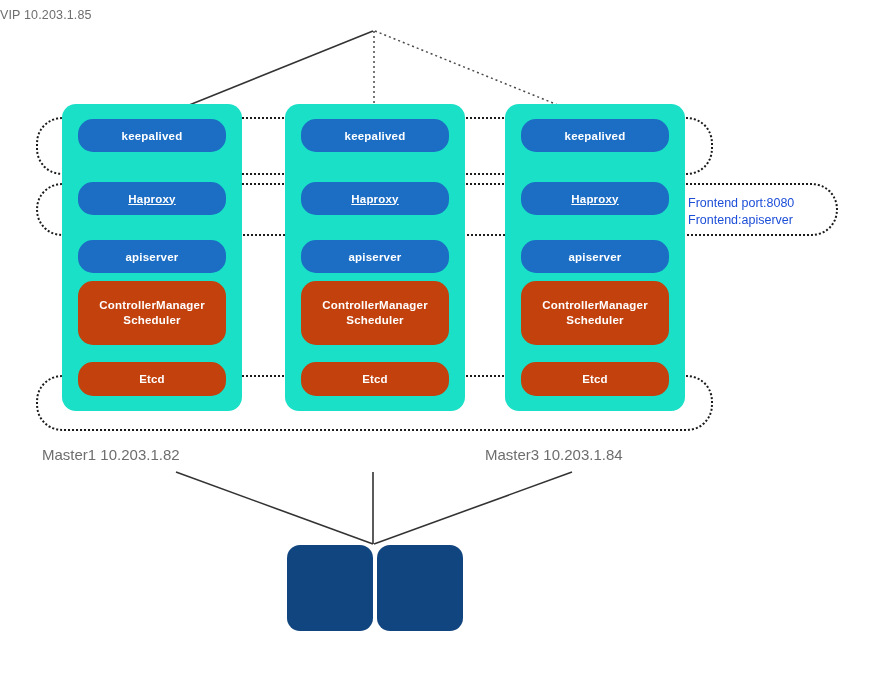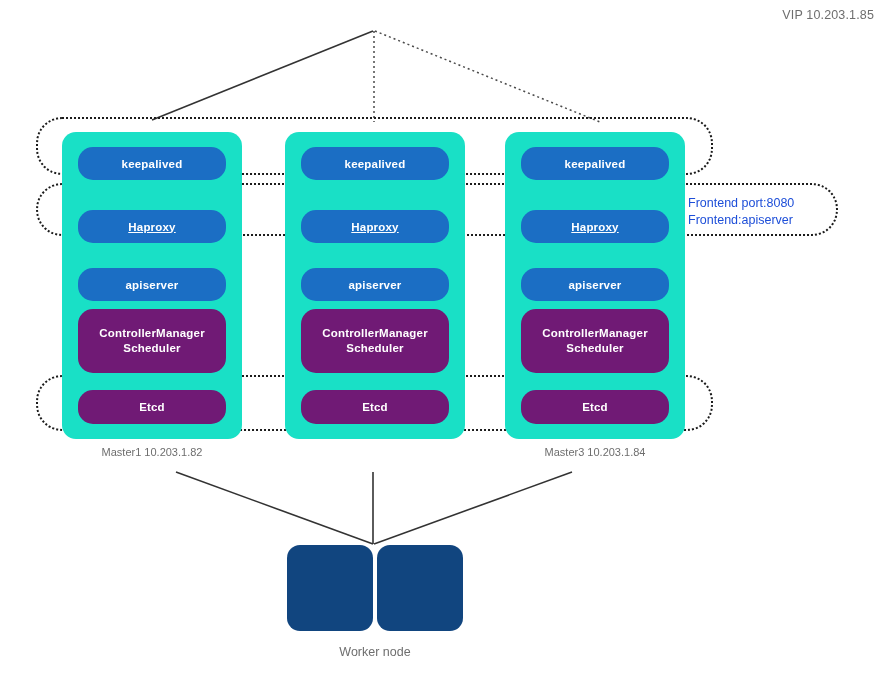--- a/index.html
+++ b/index.html
@@ -35,7 +35,7 @@
     left: 0;
     top: 8px;
     width: 874px;
-    text-align: right;
+    text-align: left;
     font-size: 12.5px;
     color: #6e6e6e;
     letter-spacing: 0.15px;

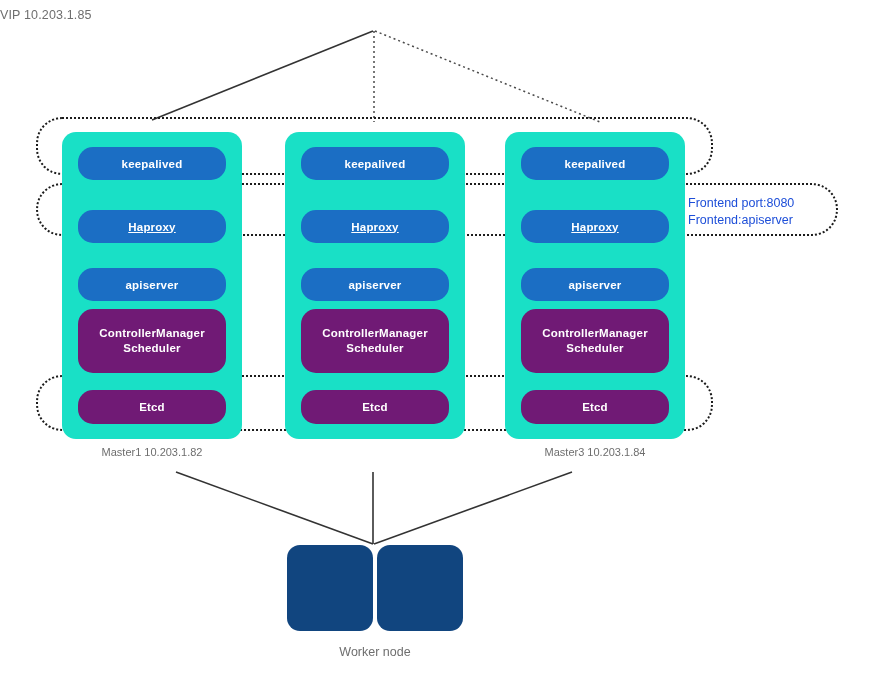--- a/index.html
+++ b/index.html
@@ -62,7 +62,7 @@
   .node-col {
     position: absolute;
     width: 180px;
-    top: 132px;
+    top: 104px;
     height: 307px;
     background: #19e0c6;
     border-radius: 14px;

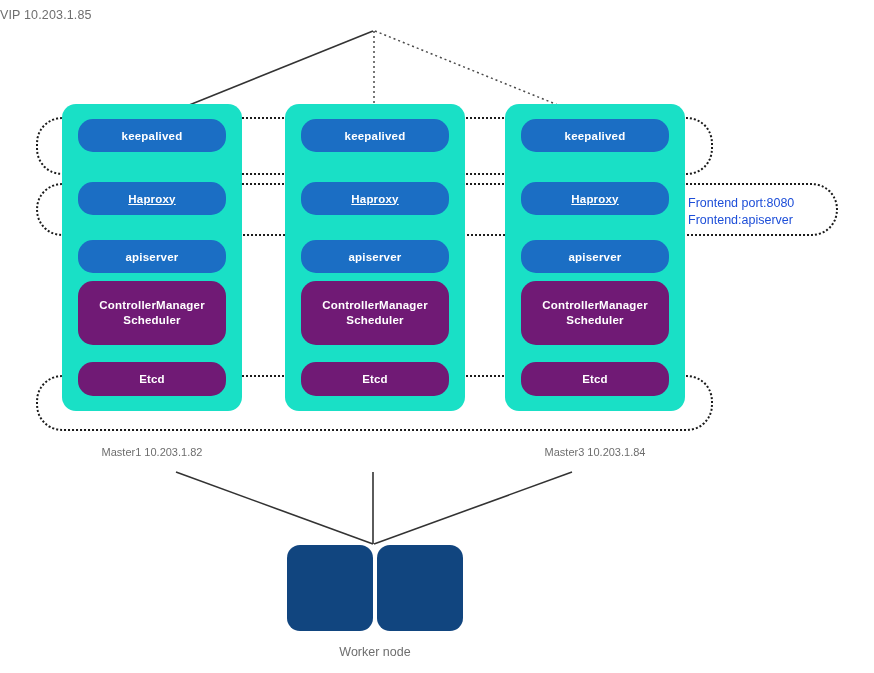--- a/index.html
+++ b/index.html
@@ -87,7 +87,7 @@
     box-sizing: border-box;
   }
   .svc.blue  { background: #1b6ec4; }
-  .svc.green { background: #701a75; justify-content: center; }
+  .svc.green { background: #c2410c; justify-content: center; }
 
   .svc.keepalived { top: 15px;  height: 33px; }
   .svc.haproxy    { top: 78px;  height: 33px; text-decoration: underline; }

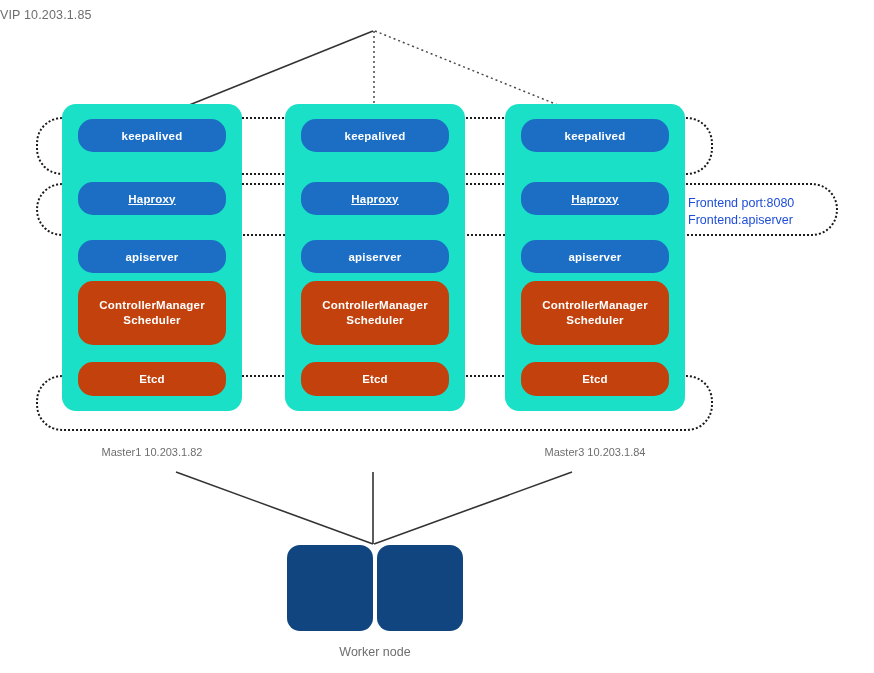--- a/index.html
+++ b/index.html
@@ -101,8 +101,8 @@
     position: absolute;
     top: 446px;
     width: 220px;
-    text-align: center;
-    font-size: 11px;
+    text-align: left;
+    font-size: 15px;
     color: #6e6e6e;
     white-space: nowrap;
   }

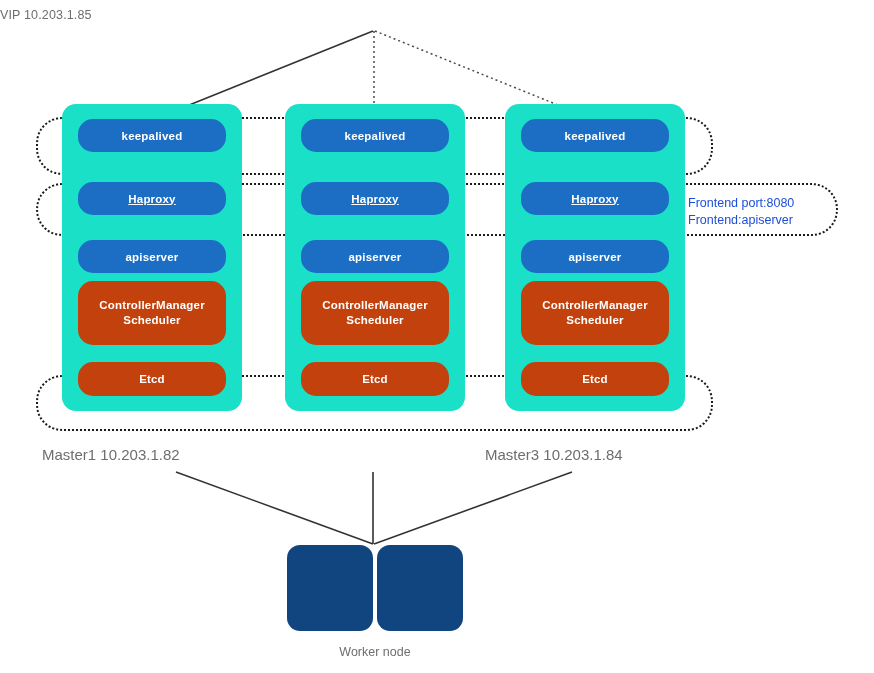--- a/index.html
+++ b/index.html
@@ -207,7 +207,6 @@
 
   <div class="worker-box left"></div>
   <div class="worker-box right"></div>
-  <div class="worker-caption">Worker node</div>
 
 </div>
 

